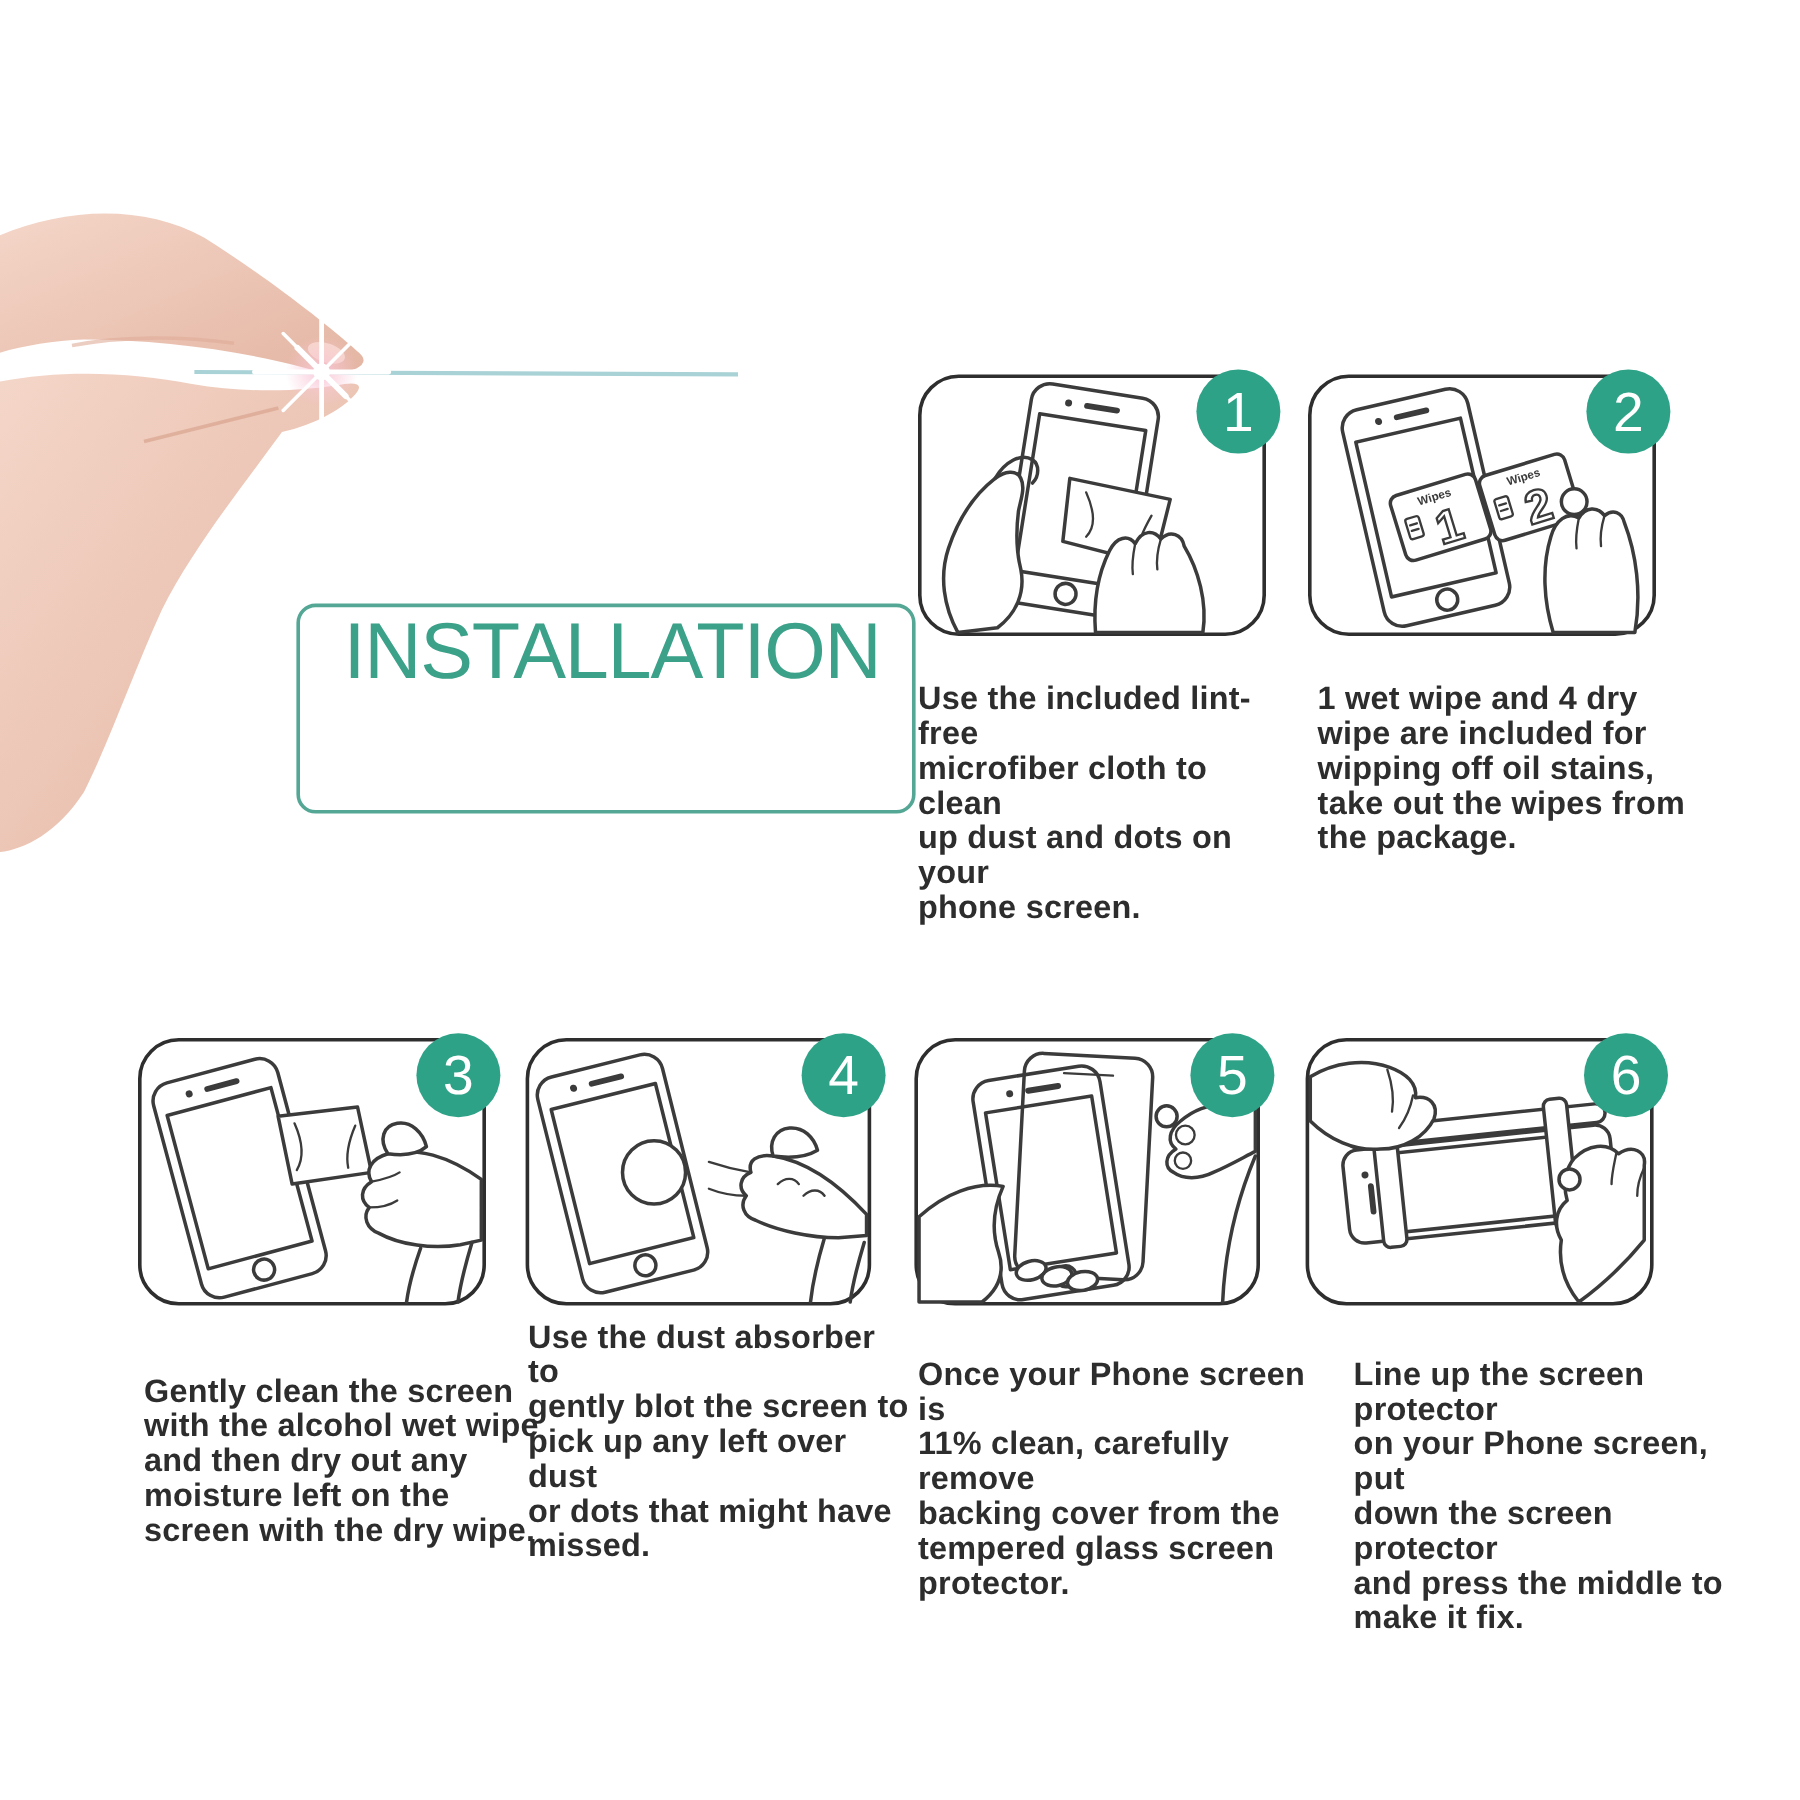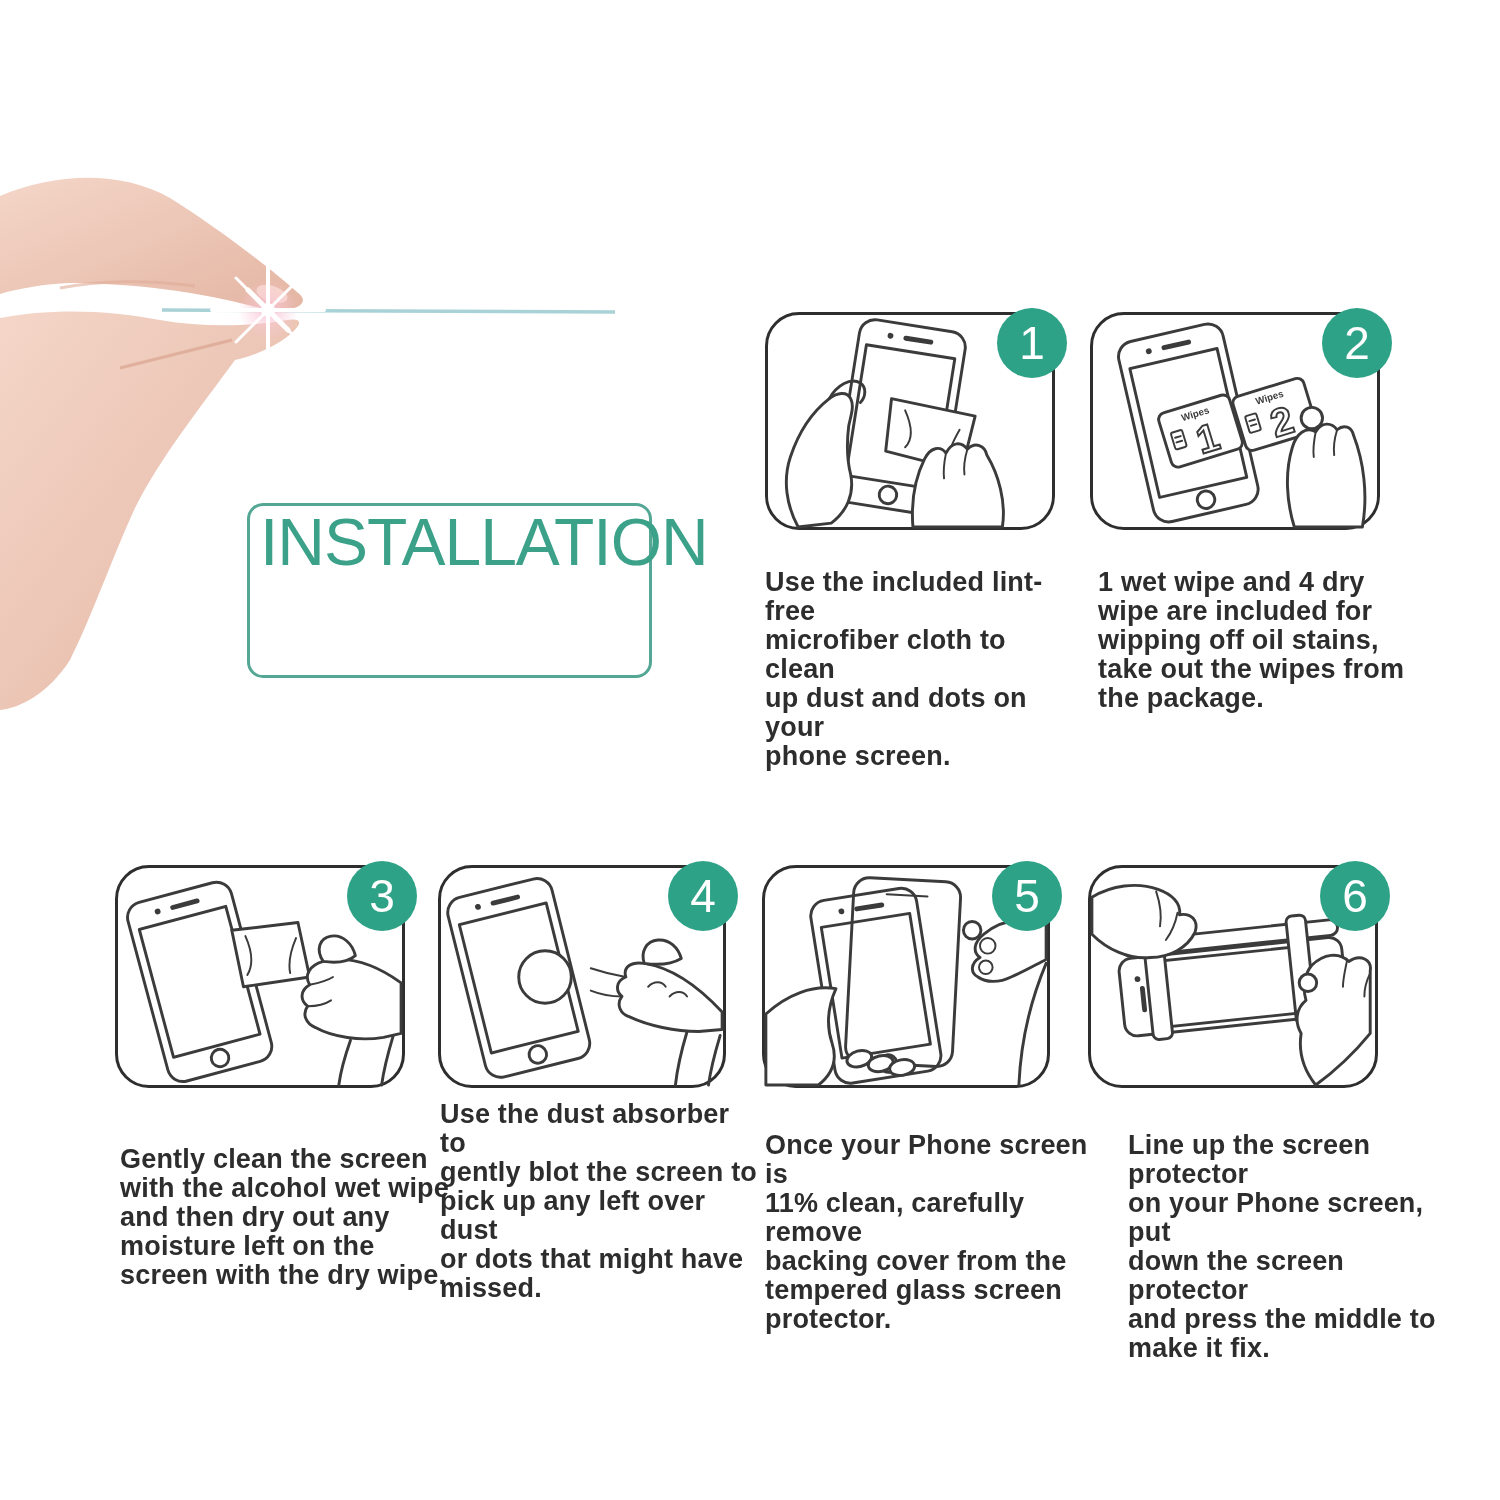--- a/index.html
+++ b/index.html
@@ -13,9 +13,9 @@
   #hero{left:0;top:168px;width:660px;height:545px;}
   
   .title-box{
-    left:247px;top:503px;width:405px;height:175px;box-sizing:border-box;
+    left:247px;top:503px;width:516px;height:175px;box-sizing:border-box;
     border:3px solid #54a794;border-radius:16px;background:#fff;
-    display:flex;flex-direction:column;padding-left:10px;
+    display:flex;flex-direction:row;justify-content:center;padding-left:10px;
   }
   .title-line{
     font-size:66px;line-height:1.12;letter-spacing:-1px;

